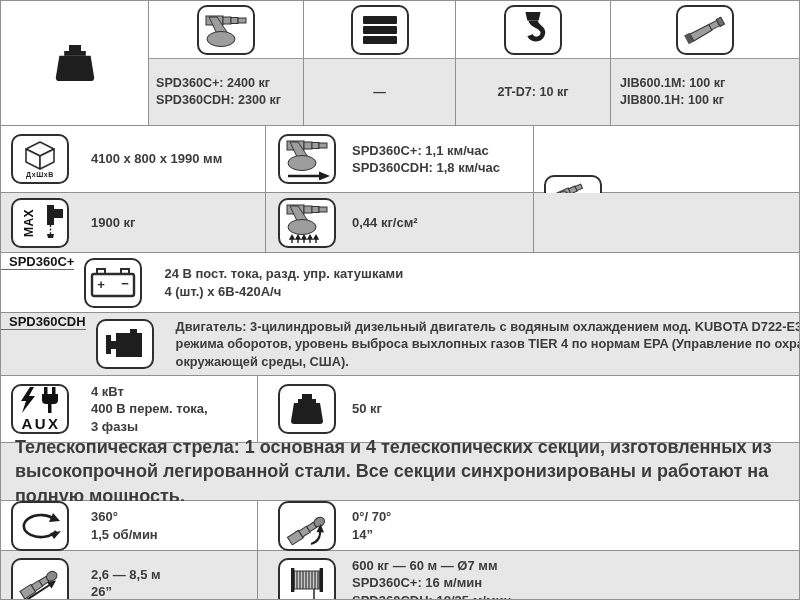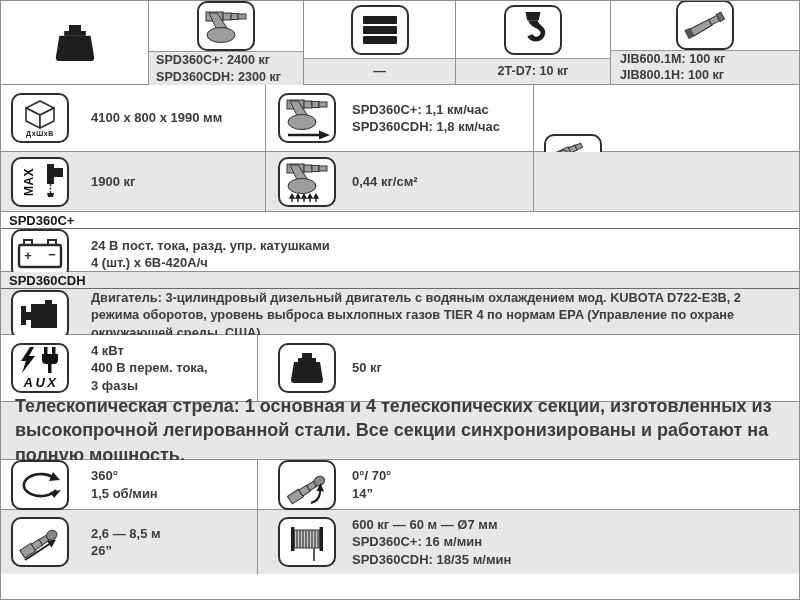--- a/index.html
+++ b/index.html
@@ -18,7 +18,7 @@
   .icon-box{width:58px; height:50px; border:2px solid #2e2e2e; border-radius:10px; background:#fff;
     display:flex; flex-direction:column; align-items:center; justify-content:center; flex-shrink:0;}
   
-  #hdr{height:84px;}
+  #hdr{height:125px;}
   .hcol{display:flex; flex-direction:column; height:100%;}
   .hicon{height:57px; display:flex; align-items:center; justify-content:center; background:#fff;}
   .hval{flex:1; background:var(--alt); border-top:1px solid #9a9a9a; display:flex; flex-direction:column; justify-content:center; padding:0 7px;}

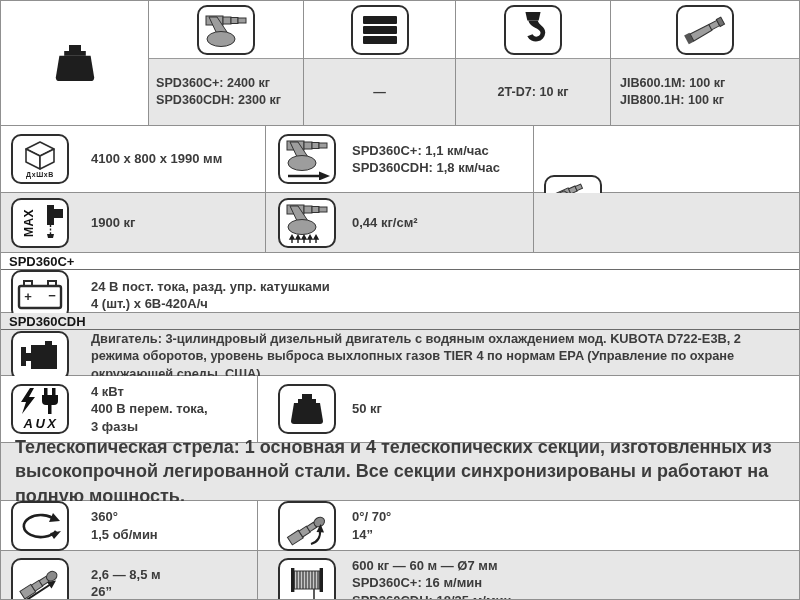--- a/index.html
+++ b/index.html
@@ -27,7 +27,7 @@
   
   .sec-label{height:17px; font-size:13px; font-weight:bold; color:#161616; padding:1px 0 0 8px; border-bottom:1px solid #6a6a6a; line-height:15px;}
   .sec-body{display:flex; align-items:center; flex:1;}
-  .col{display:flex; flex-direction:column; height:100%;}
+  .col{display:flex; flex-direction:row; height:100%;}
   .pad-l10{margin-left:10px;} .pad-l12{margin-left:12px;} .pad-l20{margin-left:20px;}
   .gap22{margin-left:22px;} .gap16{margin-left:16px;}
   .para{font-size:18px; font-weight:bold; color:var(--txt); line-height:1.35;}

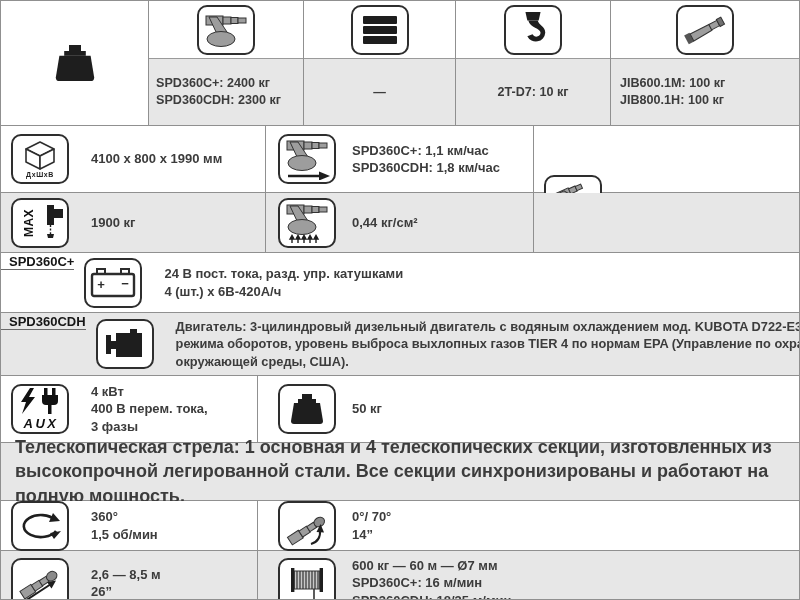--- a/index.html
+++ b/index.html
@@ -32,7 +32,7 @@
   .gap22{margin-left:22px;} .gap16{margin-left:16px;}
   .para{font-size:18px; font-weight:bold; color:var(--txt); line-height:1.35;}
   .max-label{transform:rotate(-90deg); font-size:12px; font-weight:bold; color:#111; letter-spacing:.5px;}
-  .aux-label{font-size:13px; font-weight:bold; letter-spacing:2.5px; color:#111; margin-top:1px; padding-left:2px;font-style:italic;}
+  .aux-label{font-size:15px; font-weight:bold; letter-spacing:2.5px; color:#111; margin-top:1px; padding-left:2px;}
   .dims-label{font-size:7px; font-weight:bold; color:#222; letter-spacing:.6px; margin-top:1px;}
   svg{display:block;}
 </style>

